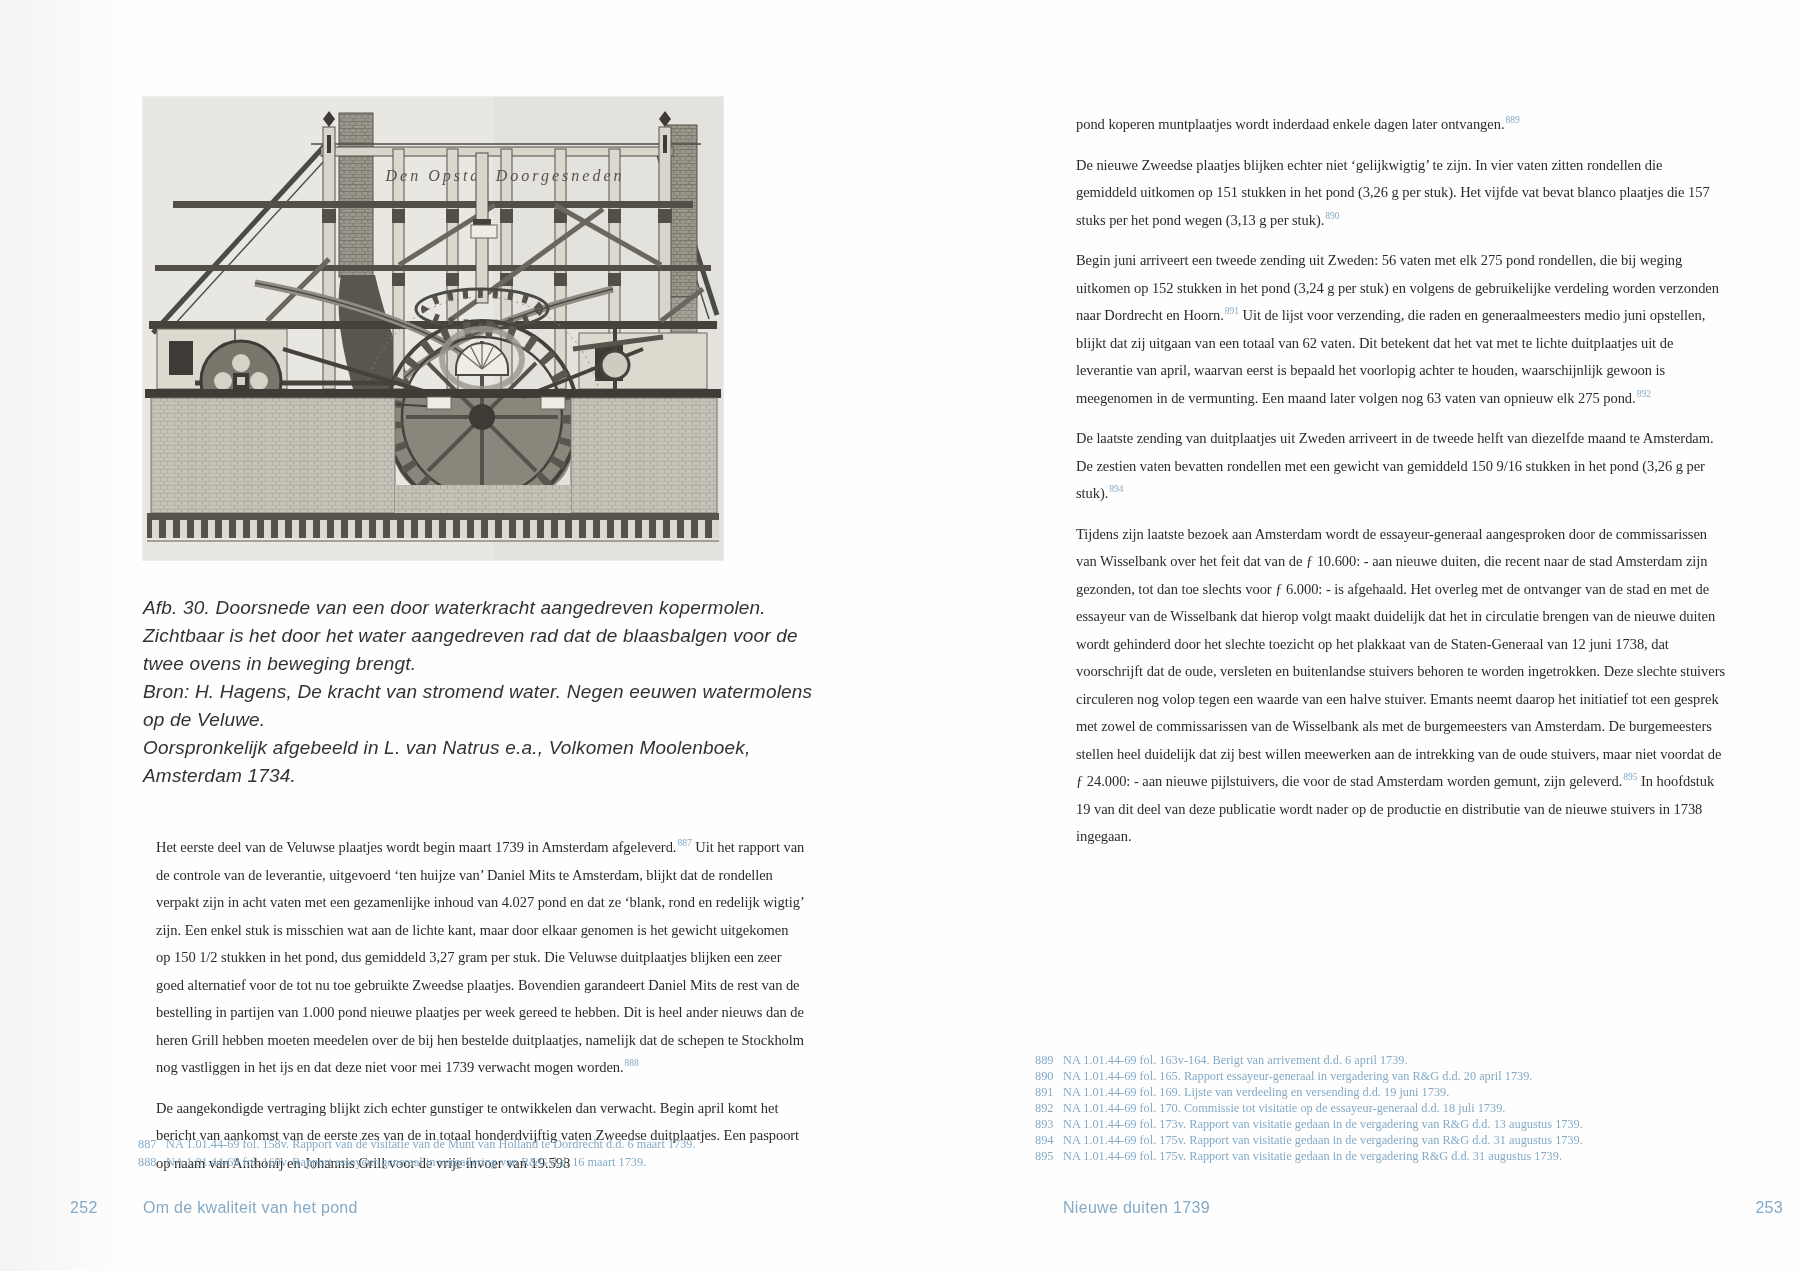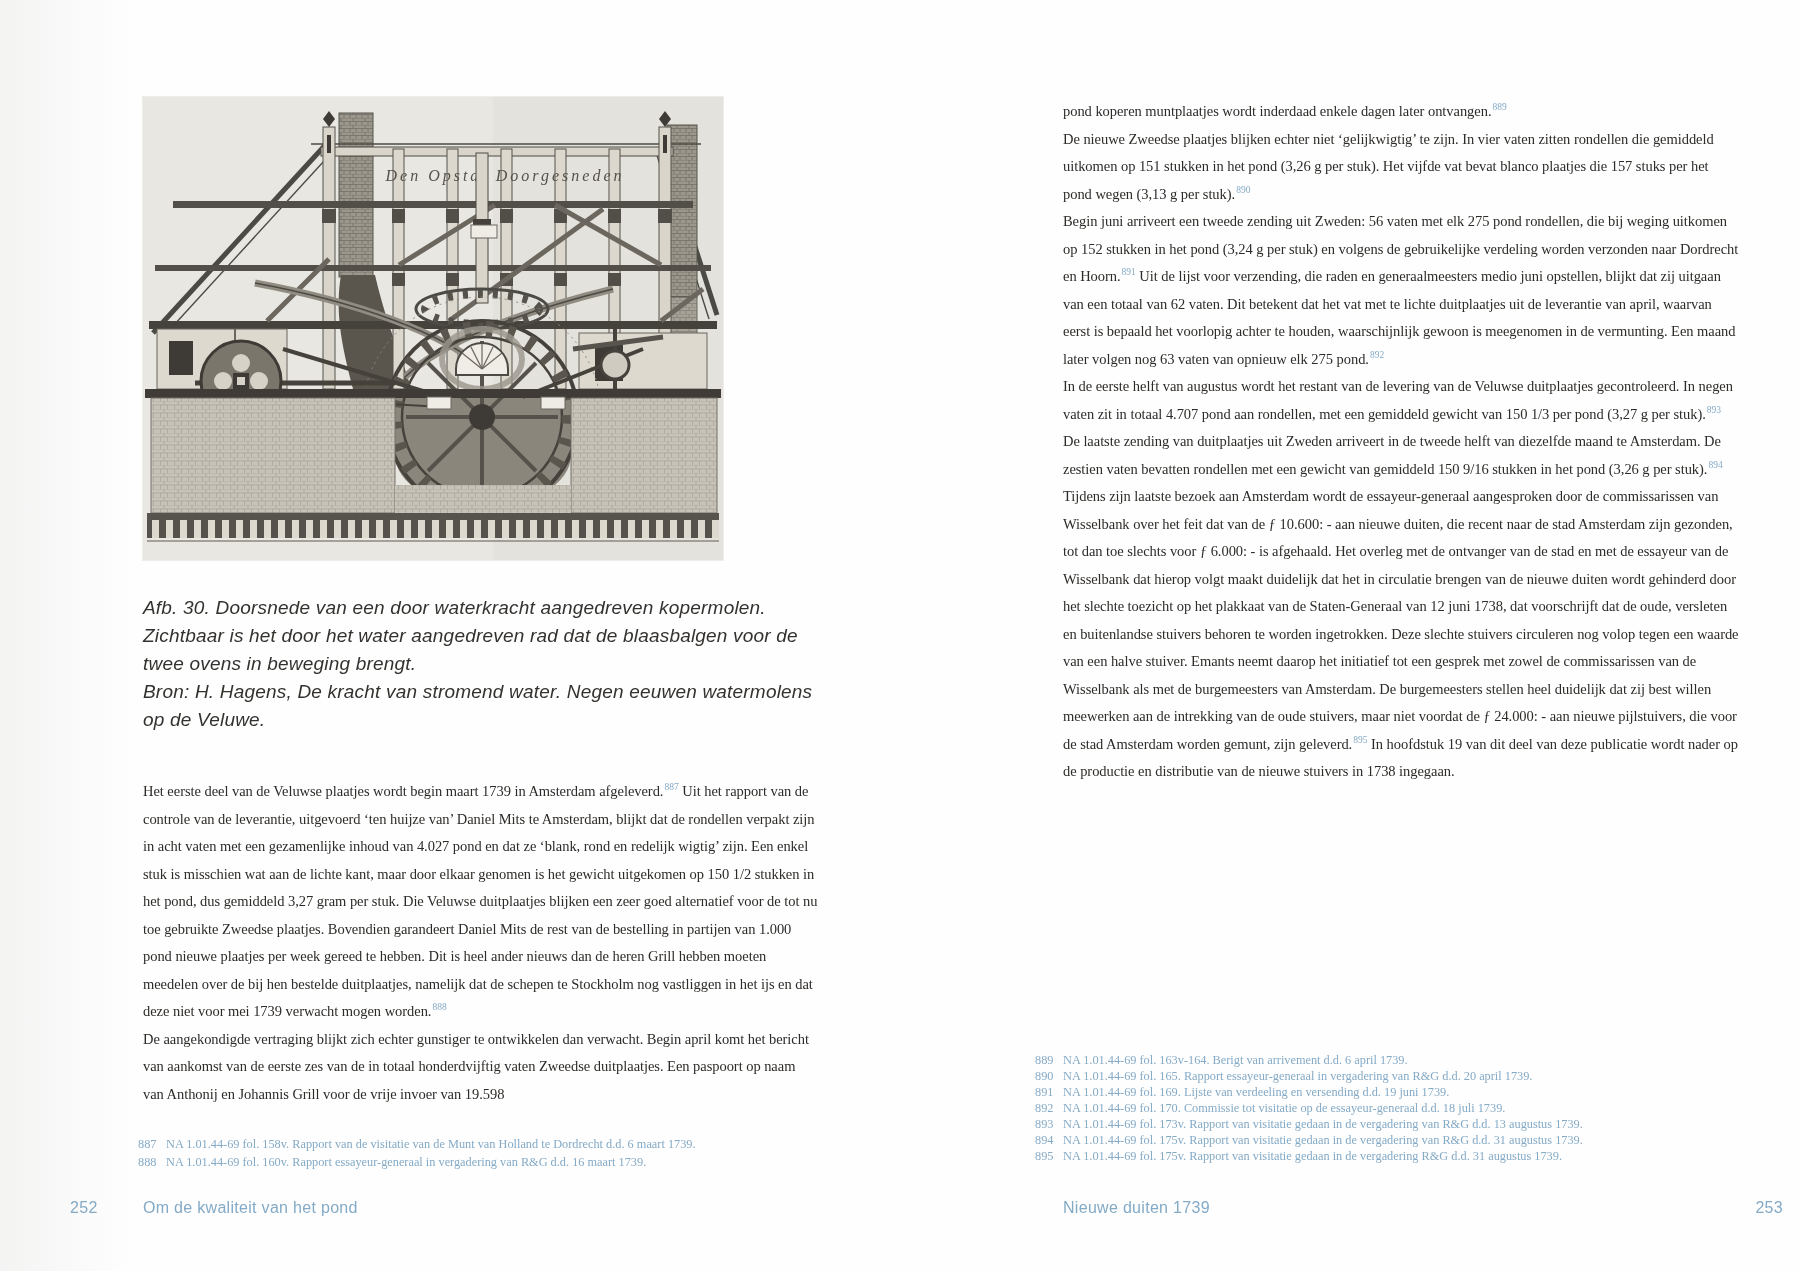--- a/index.html
+++ b/index.html
@@ -33,7 +33,7 @@
   .body-text{margin-top:44px;width:676px;font-size:14.5px;line-height:27.5px;
     letter-spacing:-0.05px;color:var(--body-text,#2d2b28);text-align:left;}
   .page-right .body-text{margin-top:0;padding-top:98px;}
-  .body-text p{margin:0;}
+  .body-text p{margin:13px;}
   sup.fnref{
     color:var(--accent,#84aac6);font-size:9.5px;line-height:0;
     vertical-align:6px;margin-left:1px;letter-spacing:0;

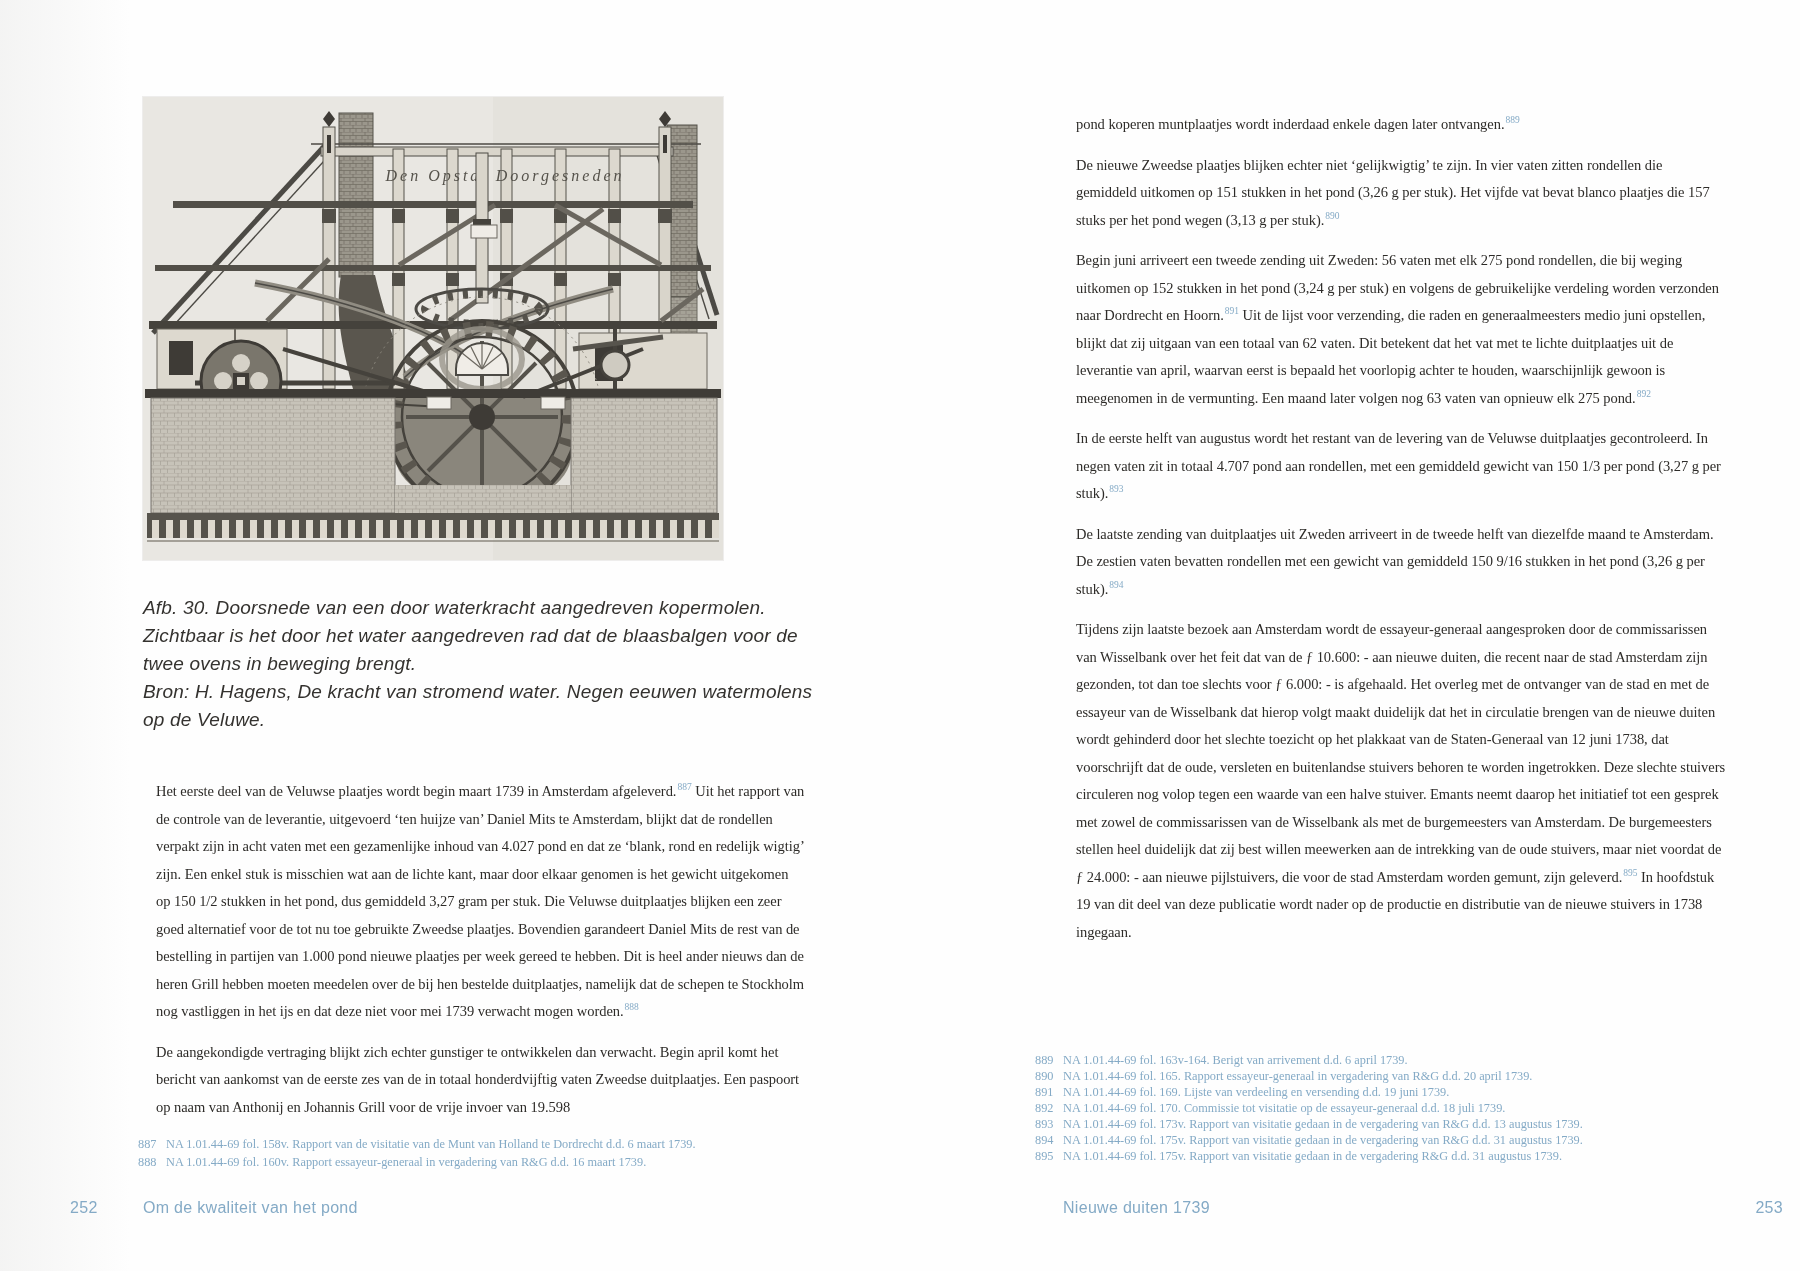--- a/index.html
+++ b/index.html
@@ -276,7 +276,6 @@
         <p>pond koperen muntplaatjes wordt inderdaad enkele dagen later ontvangen.<sup class="fnref">889</sup></p>
         <p>De nieuwe Zweedse plaatjes blijken echter niet ‘gelijkwigtig’ te zijn. In vier vaten zitten rondellen die gemiddeld uitkomen op 151 stukken in het pond (3,26 g per stuk). Het vijfde vat bevat blanco plaatjes die 157 stuks per het pond wegen (3,13 g per stuk).<sup class="fnref">890</sup></p>
         <p>Begin juni arriveert een tweede zending uit Zweden: 56 vaten met elk 275 pond rondellen, die bij weging uitkomen op 152 stukken in het pond (3,24 g per stuk) en volgens de gebruikelijke verdeling worden verzonden naar Dordrecht en Hoorn.<sup class="fnref">891</sup> Uit de lijst voor verzending, die raden en generaalmeesters medio juni opstellen, blijkt dat zij uitgaan van een totaal van 62 vaten. Dit betekent dat het vat met te lichte duitplaatjes uit de leverantie van april, waarvan eerst is bepaald het voorlopig achter te houden, waarschijnlijk gewoon is meegenomen in de vermunting. Een maand later volgen nog 63 vaten van opnieuw elk 275 pond.<sup class="fnref">892</sup></p>
-        <p>In de eerste helft van augustus wordt het restant van de levering van de Veluwse duitplaatjes gecontroleerd. In negen vaten zit in totaal 4.707 pond aan rondellen, met een gemiddeld gewicht van 150 1/3 per pond (3,27 g per stuk).<sup class="fnref">893</sup></p>
         <p>De laatste zending van duitplaatjes uit Zweden arriveert in de tweede helft van diezelfde maand te Amsterdam. De zestien vaten bevatten rondellen met een gewicht van gemiddeld 150 9/16 stukken in het pond (3,26 g per stuk).<sup class="fnref">894</sup></p>
         <p>Tijdens zijn laatste bezoek aan Amsterdam wordt de essayeur-generaal aangesproken door de commissarissen van Wisselbank over het feit dat van de ƒ 10.600: - aan nieuwe duiten, die recent naar de stad Amsterdam zijn gezonden, tot dan toe slechts voor ƒ 6.000: - is afgehaald. Het overleg met de ontvanger van de stad en met de essayeur van de Wisselbank dat hierop volgt maakt duidelijk dat het in circulatie brengen van de nieuwe duiten wordt gehinderd door het slechte toezicht op het plakkaat van de Staten-Generaal van 12 juni 1738, dat voorschrijft dat de oude, versleten en buitenlandse stuivers behoren te worden ingetrokken. Deze slechte stuivers circuleren nog volop tegen een waarde van een halve stuiver. Emants neemt daarop het initiatief tot een gesprek met zowel de commissarissen van de Wisselbank als met de burgemeesters van Amsterdam. De burgemeesters stellen heel duidelijk dat zij best willen meewerken aan de intrekking van de oude stuivers, maar niet voordat de ƒ 24.000: - aan nieuwe pijlstuivers, die voor de stad Amsterdam worden gemunt, zijn geleverd.<sup class="fnref">895</sup> In hoofdstuk 19 van dit deel van deze publicatie wordt nader op de productie en distributie van de nieuwe stuivers in 1738 ingegaan.</p>
       </div>

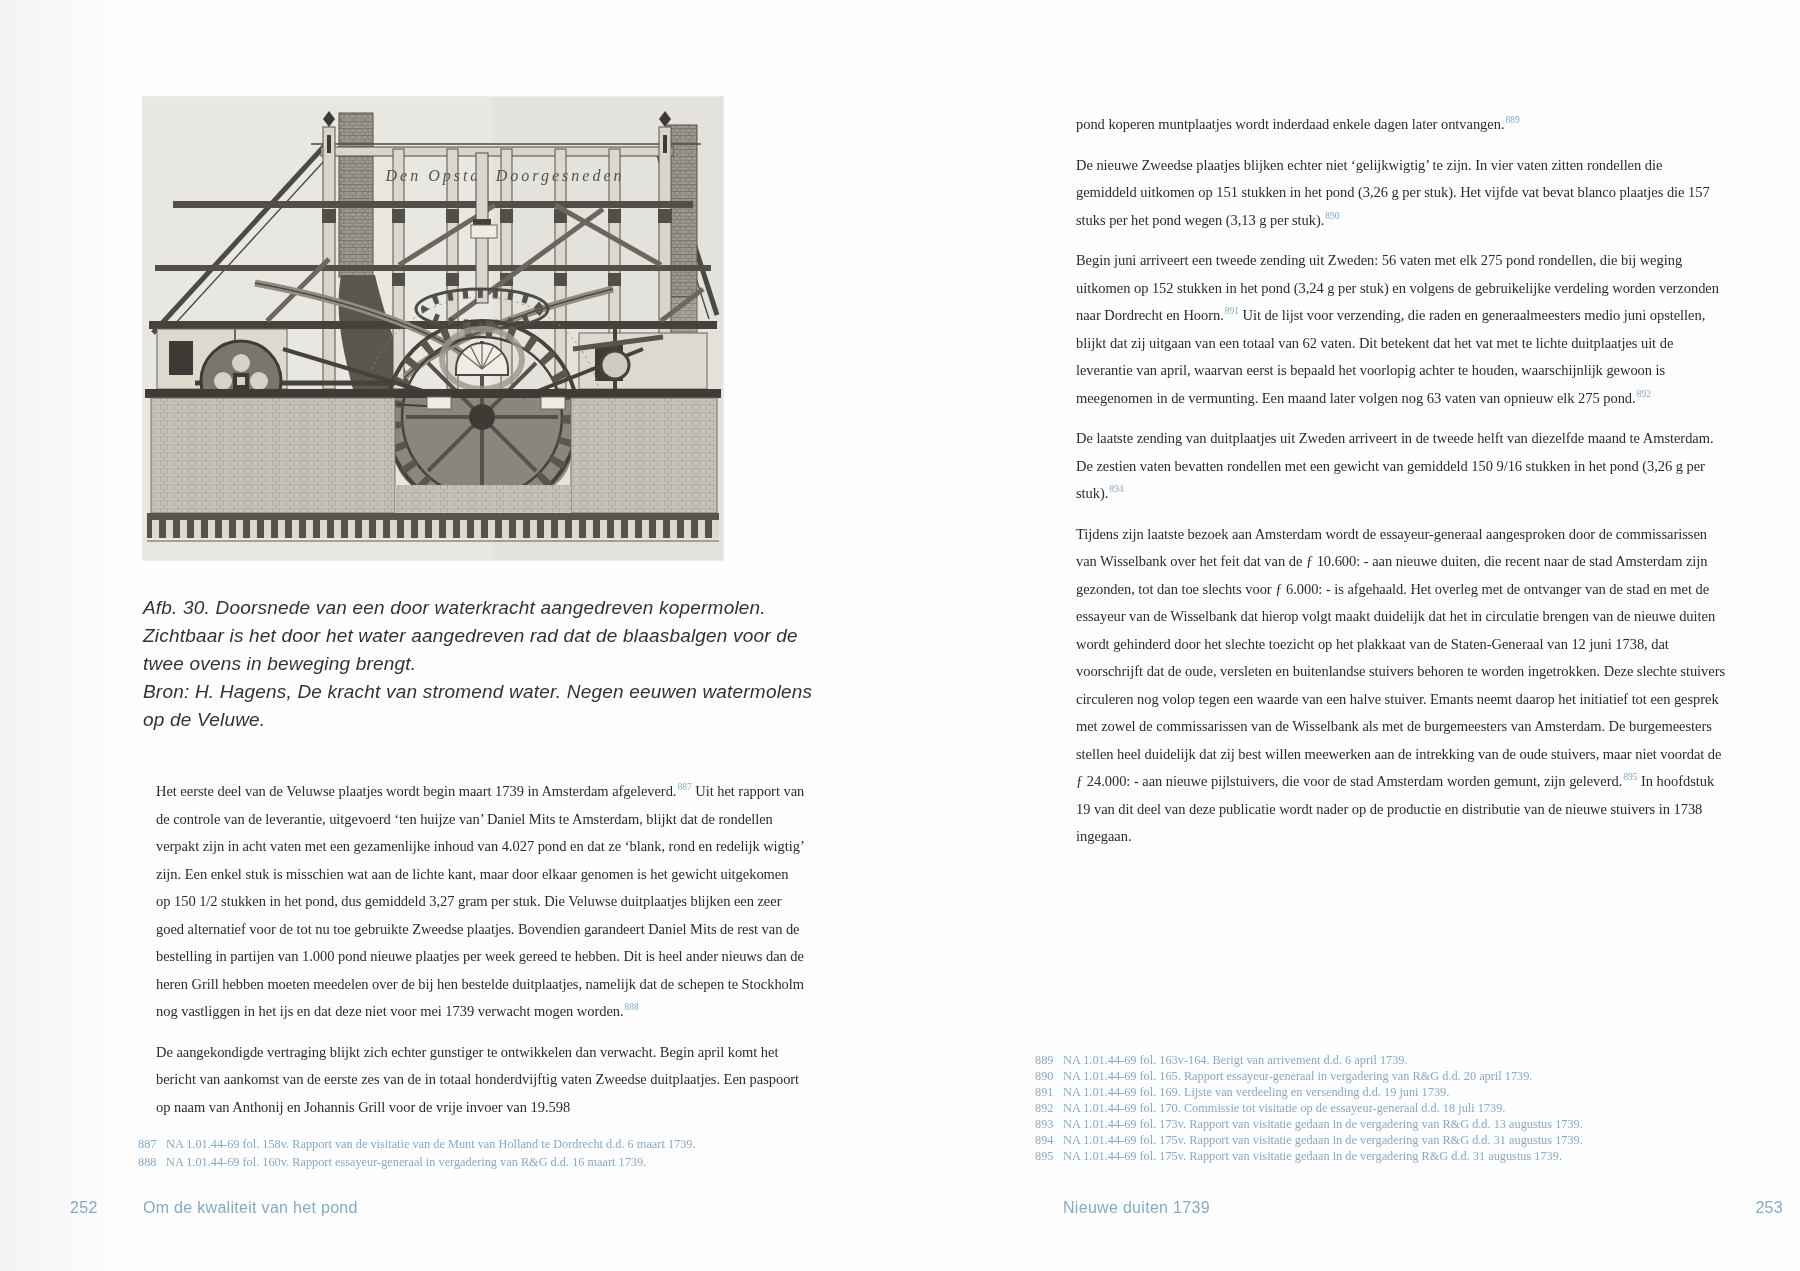--- a/index.html
+++ b/index.html
@@ -252,6 +252,7 @@
     <div class="caption">
         <p>Afb. 30.  Doorsnede van een door waterkracht aangedreven kopermolen. Zichtbaar is het door het water aangedreven rad dat de blaasbalgen voor de twee ovens in beweging brengt.</p>
         <p>Bron: H. Hagens, De kracht van stromend water. Negen eeuwen watermolens op de Veluwe.</p>
+        <p>Oorspronkelijk afgebeeld in L. van Natrus e.a., Volkomen Moolenboek, Amsterdam 1734.</p>
       </div>
 
     <div class="body-text">

